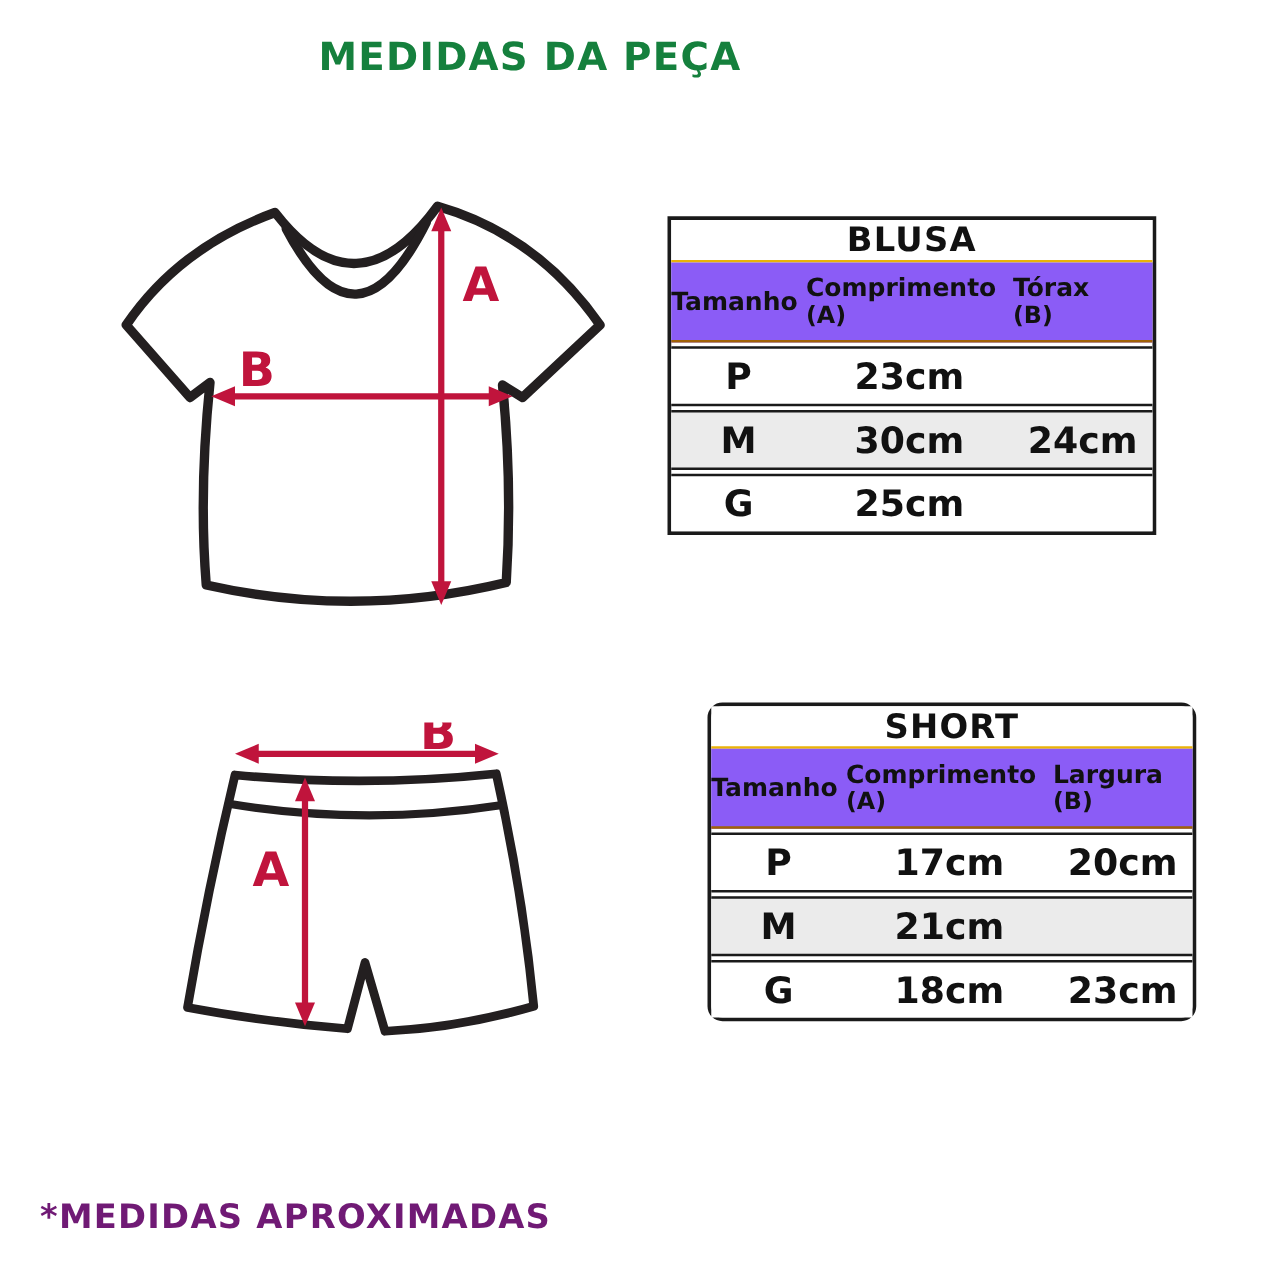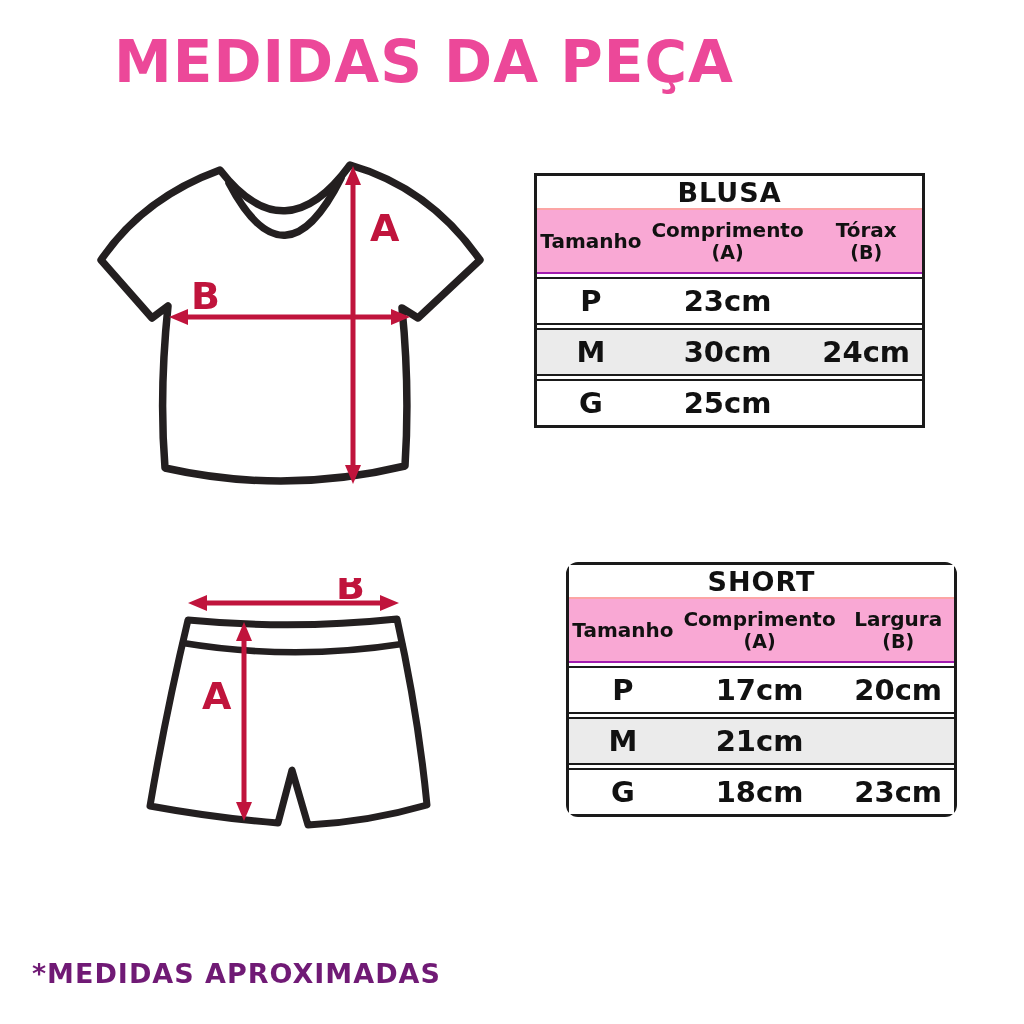--- a/index.html
+++ b/index.html
@@ -9,7 +9,7 @@
   }
   .page-title {
     position:absolute; left:0; top:28px; width:848px;
-    text-align:center; font-size:58px; font-weight:800; letter-spacing:1px; color:#ec4899;
+    text-align:center; font-size:31px; font-weight:800; letter-spacing:1px; color:#15803d;
   }
   .footnote {
     position:absolute; left:32px; top:958px;

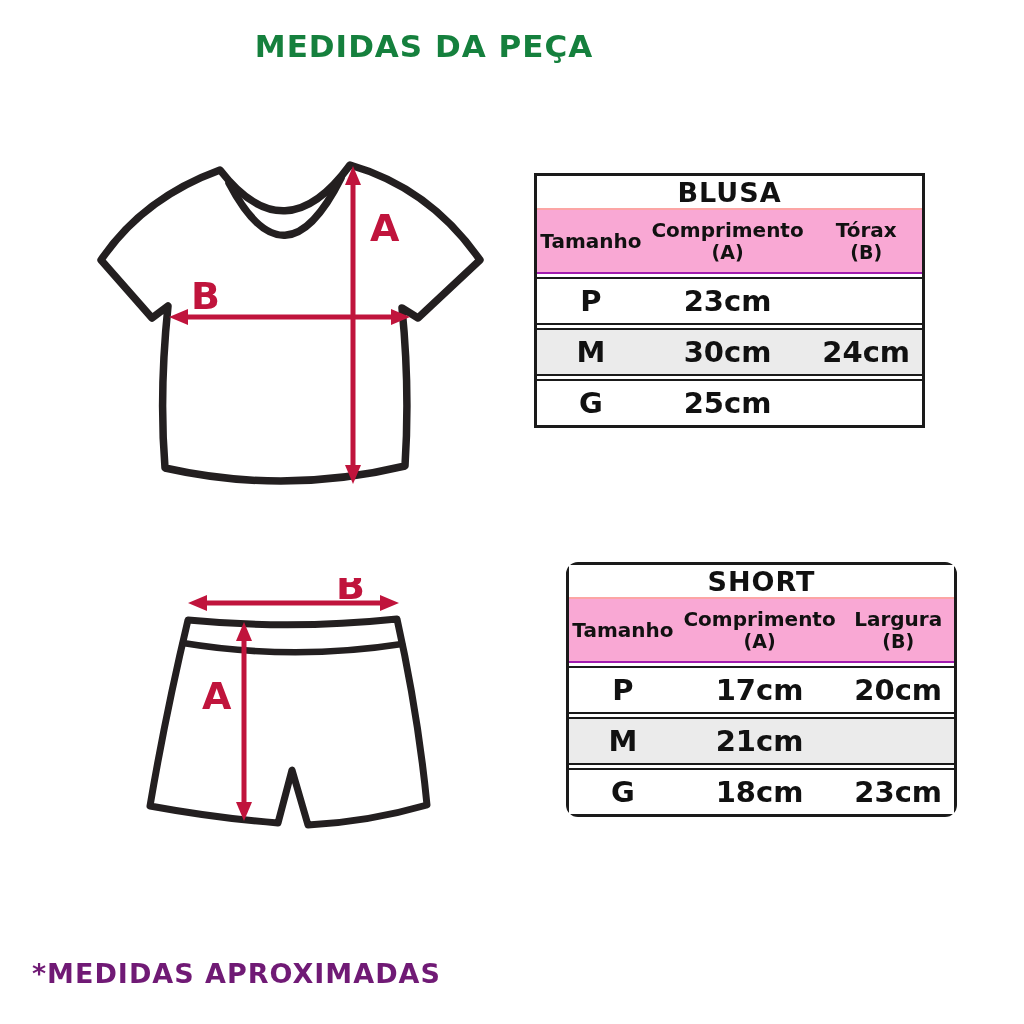--- a/index.html
+++ b/index.html
@@ -29,7 +29,7 @@
   .st-title {
     height:32px; display:flex; align-items:center; justify-content:center;
     font-size:27px; font-weight:bold; letter-spacing:1px;
-    border-bottom:2px solid #fca5a5; background:#fff;text-align:right;
+    border-bottom:2px solid #eab308; background:#fff;text-align:right;
   }
   .st-head {
     display:grid; grid-template-columns:28% 43% 29%;

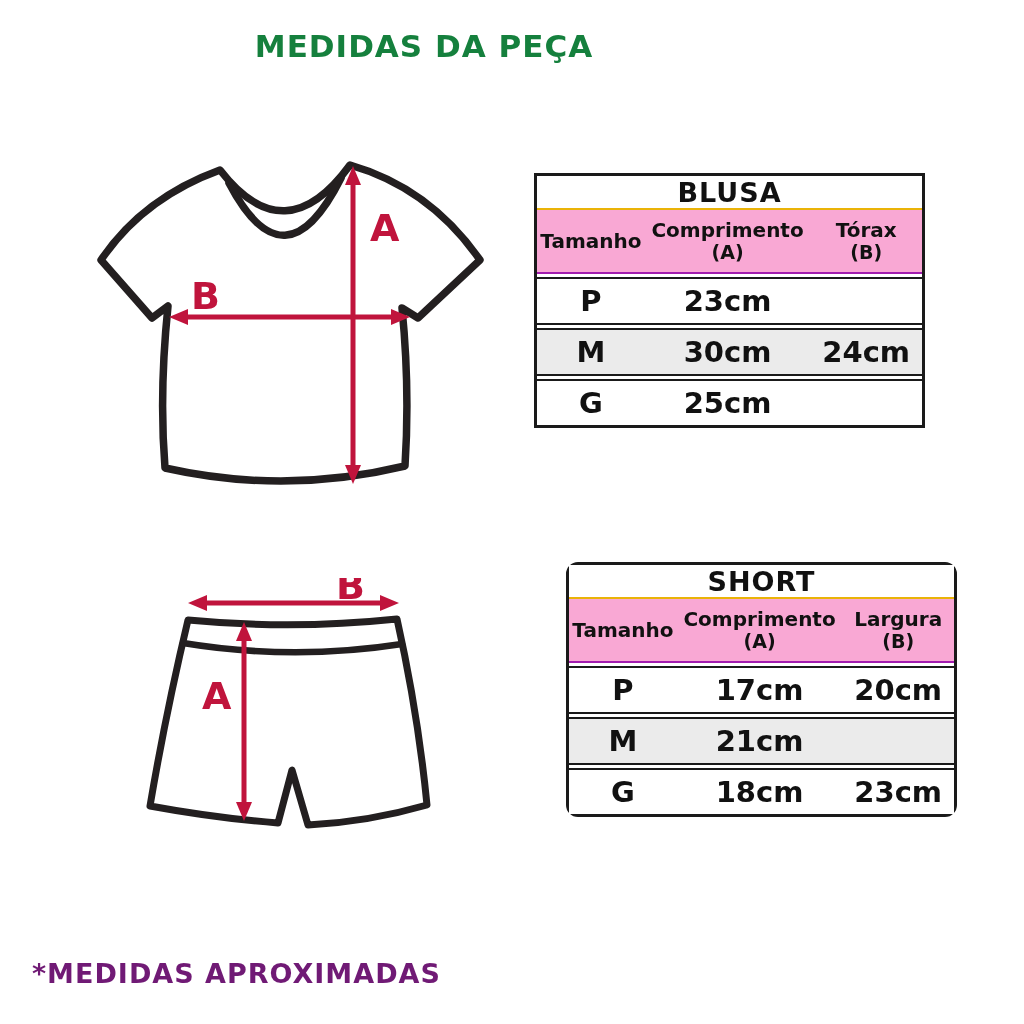--- a/index.html
+++ b/index.html
@@ -33,8 +33,8 @@
   }
   .st-head {
     display:grid; grid-template-columns:28% 43% 29%;
-    background:#f9a8d4; border-bottom:2px solid #a21caf;
-    align-items:center; text-align:center; min-height:58px; padding:2px 0;
+    background:#8b5cf6; border-bottom:2px solid #a16207;
+    align-items:center; text-align:left; min-height:58px; padding:2px 0;
   }
   .st-head .hc { font-size:20px; font-weight:bold; line-height:1.15; }
   .st-head .hc .sub { font-size:19px; }

